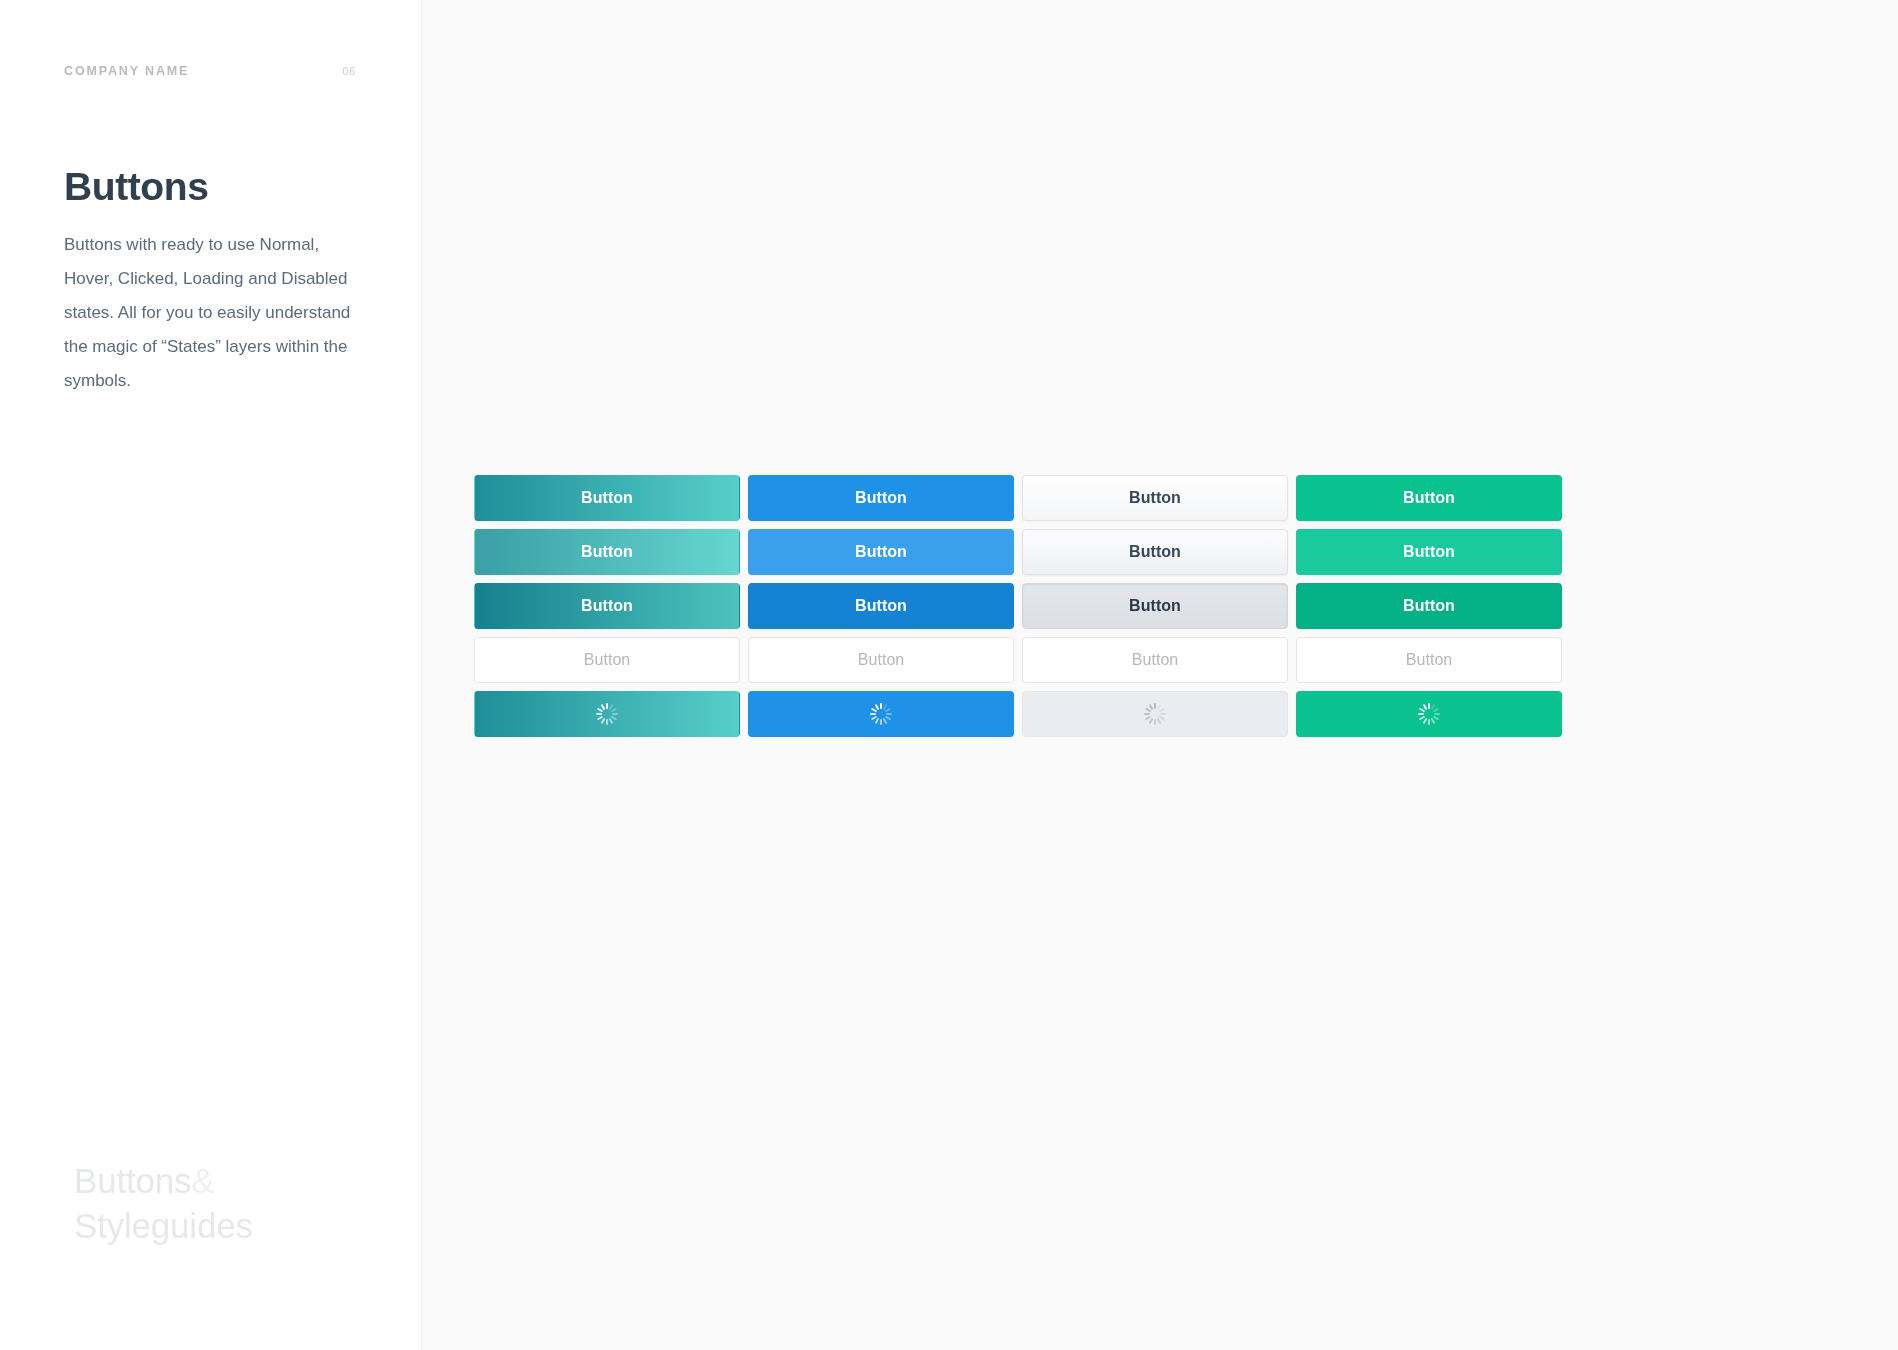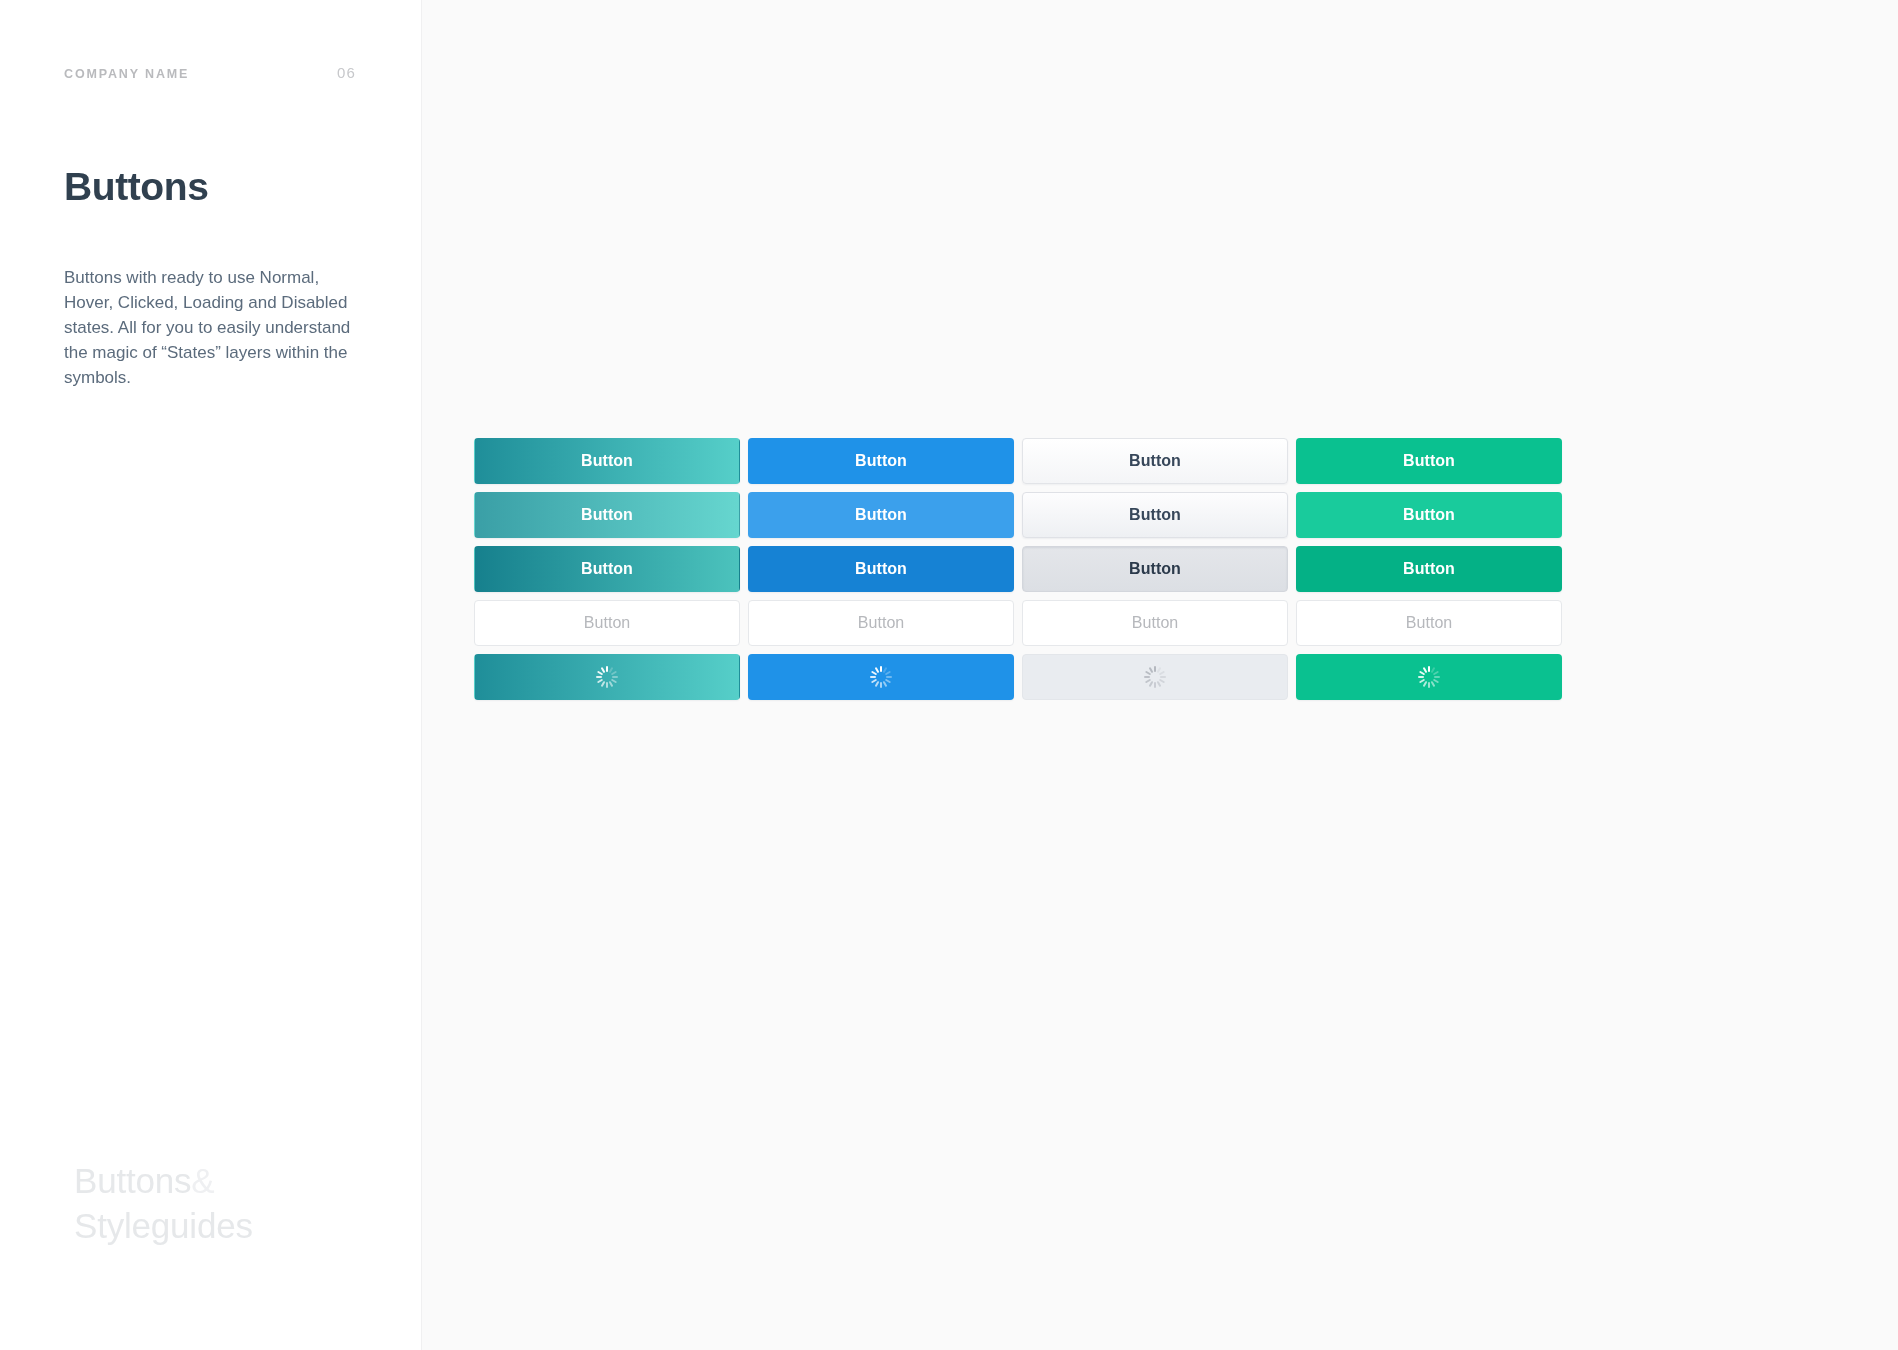--- a/index.html
+++ b/index.html
@@ -50,7 +50,7 @@
   }
 
   .page-number {
-    font-size: 15px;
+    font-size: 10px;
     font-weight: 400;
     letter-spacing: 1.2px;
     color: #c7c8cb;

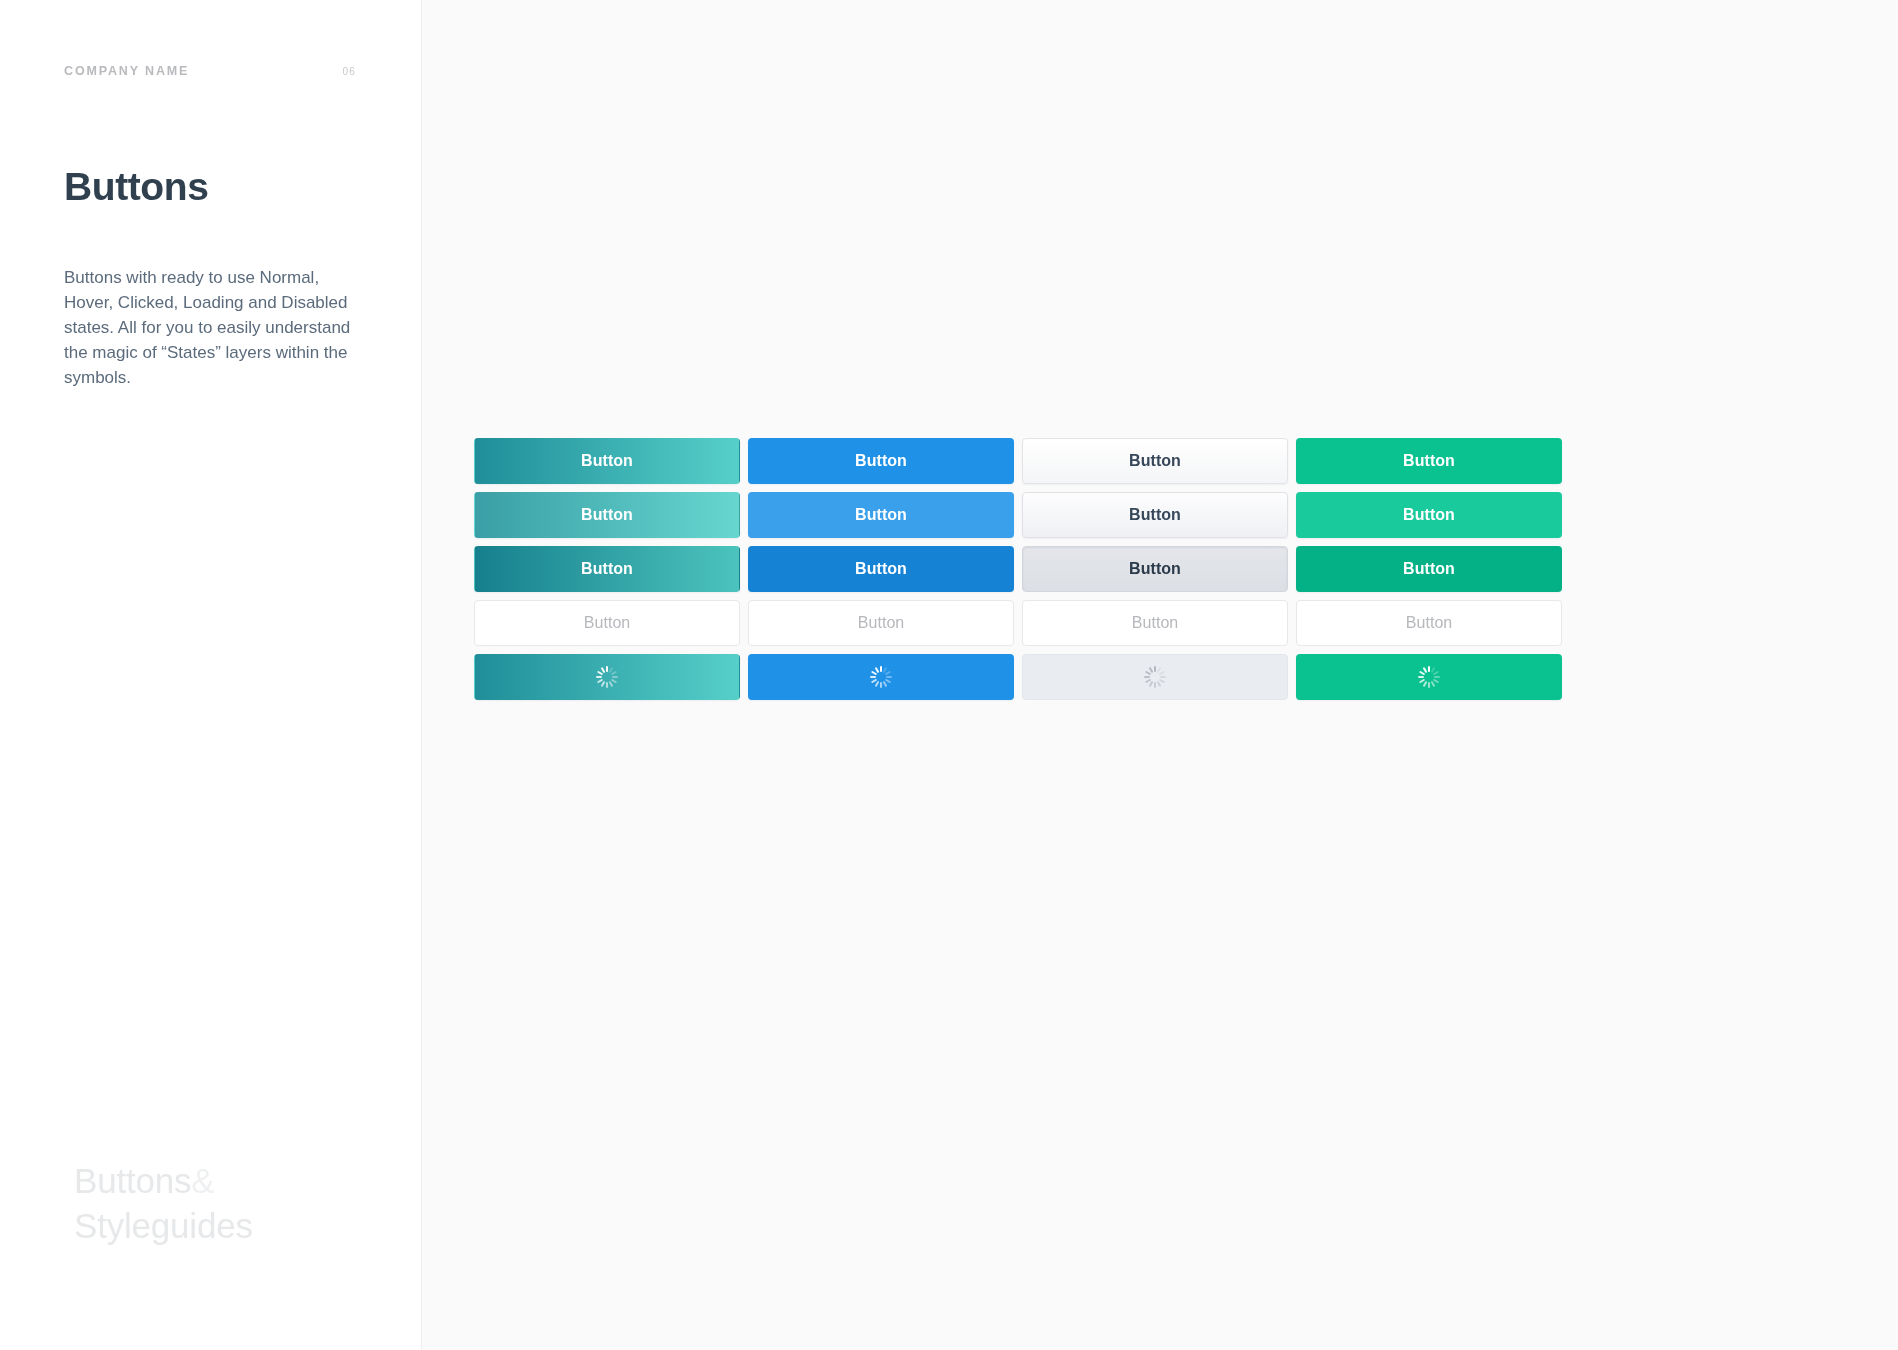--- a/index.html
+++ b/index.html
@@ -73,10 +73,9 @@
     top: 228px;
     width: 296px;
     font-size: 17px;
-    line-height: 25px;
+    line-height: 34px;
     color: #5b6b7c;
     font-weight: 400;
-    margin-top: 37px;
   }
 
   .watermark {

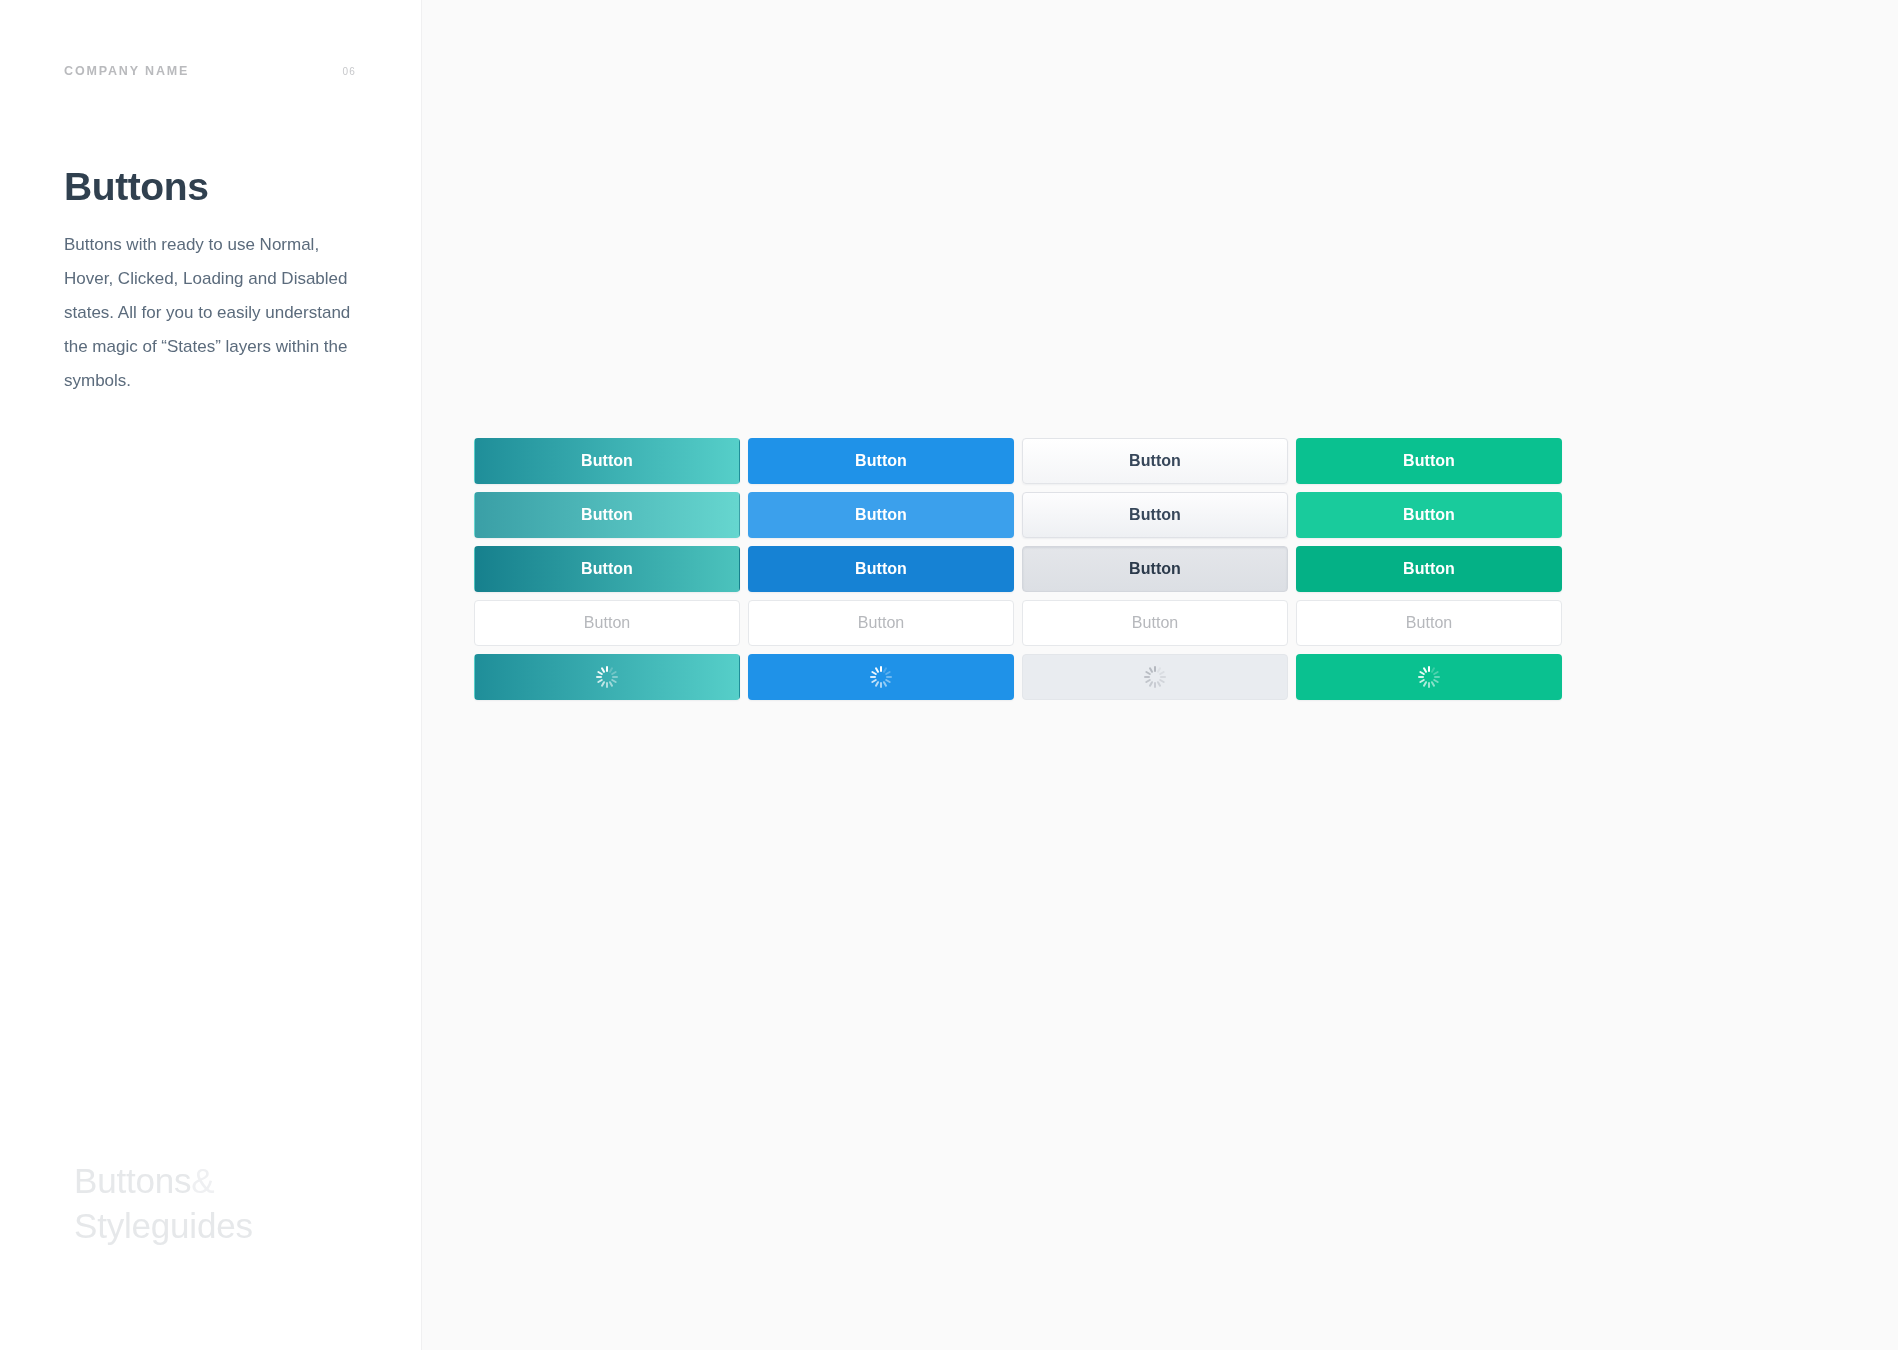--- a/index.html
+++ b/index.html
@@ -102,7 +102,7 @@
   .grid {
     position: absolute;
     left: 52px;
-    top: 438px;
+    top: 475px;
     display: grid;
     grid-template-columns: repeat(4, 266px);
     column-gap: 36px;

